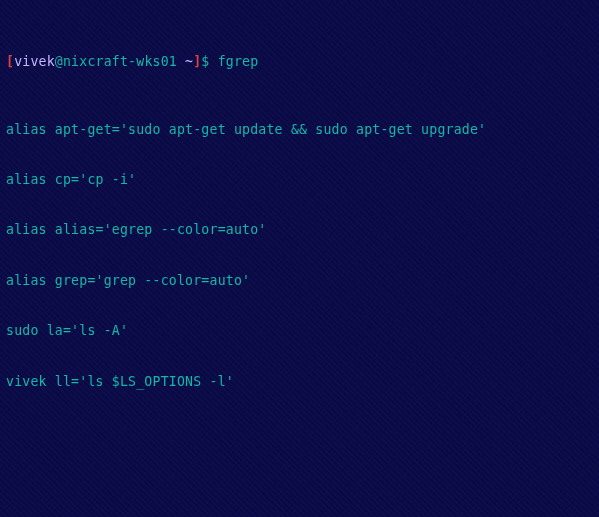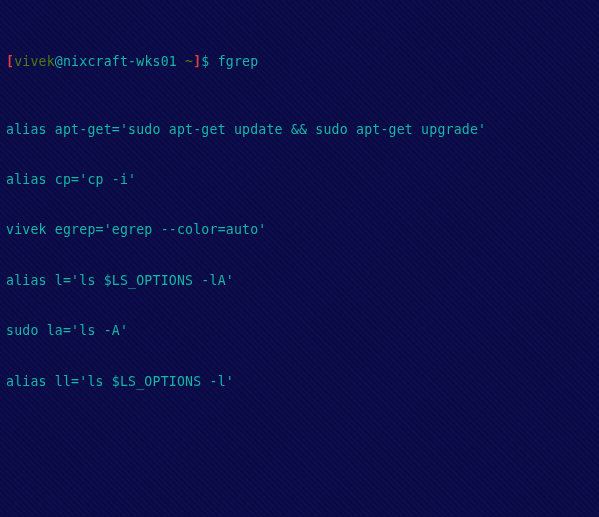--- a/index.html
+++ b/index.html
@@ -22,7 +22,7 @@
   .term{white-space:pre-wrap;word-break:break-all}
   .line{display:block}
   .red{color:#e04040;font-weight:bold}
-  .cyan{color:#4d7c0f}
+  .cyan{color:#c4b5fd}
   .txt{color:#14b8a6}
 </style>
 </head>

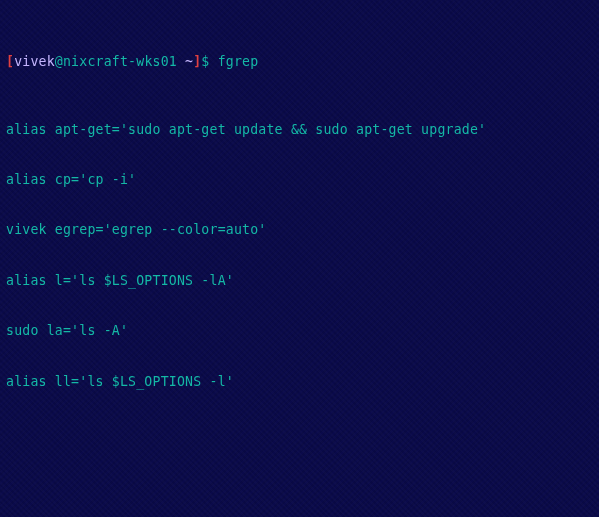--- a/index.html
+++ b/index.html
@@ -34,7 +34,7 @@
 
   <span class="line txt">alias apt-get='sudo apt-get update &amp;&amp; sudo apt-get upgrade'</span>
   <span class="line txt">alias cp='cp -i'</span>
-  <span class="line txt">vivek egrep='egrep --color=auto'</span>
+  <span class="line txt">alias alias='egrep --color=auto'</span>
   <span class="line txt">alias l='ls $LS_OPTIONS -lA'</span>
   <span class="line txt">sudo la='ls -A'</span>
   <span class="line txt">alias ll='ls $LS_OPTIONS -l'</span>

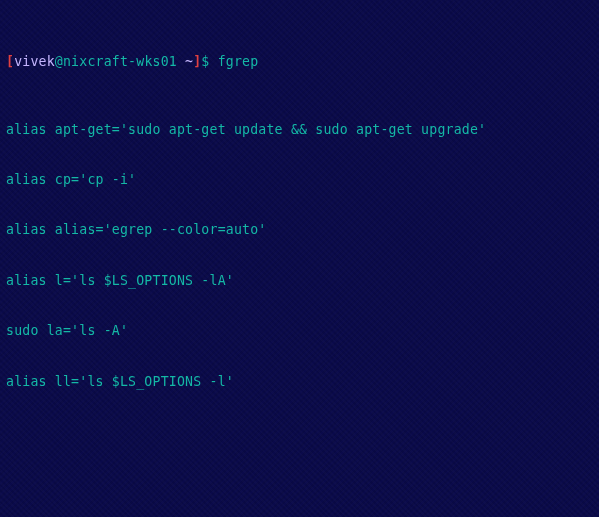--- a/index.html
+++ b/index.html
@@ -35,6 +35,7 @@
   <span class="line txt">alias apt-get='sudo apt-get update &amp;&amp; sudo apt-get upgrade'</span>
   <span class="line txt">alias cp='cp -i'</span>
   <span class="line txt">alias alias='egrep --color=auto'</span>
+  <span class="line txt">alias grep='grep --color=auto'</span>
   <span class="line txt">alias l='ls $LS_OPTIONS -lA'</span>
   <span class="line txt">sudo la='ls -A'</span>
   <span class="line txt">alias ll='ls $LS_OPTIONS -l'</span>

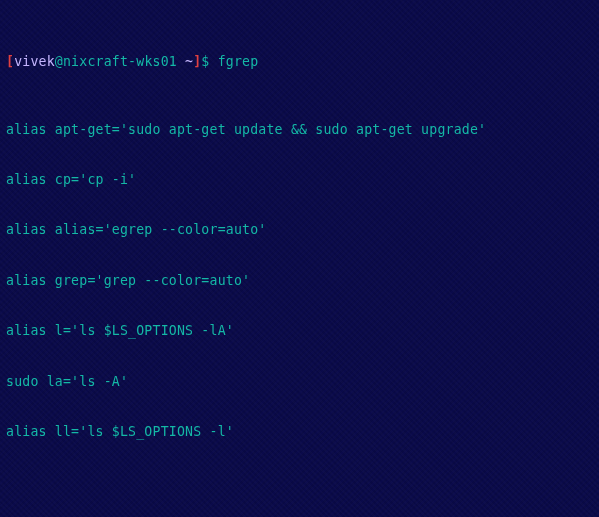--- a/index.html
+++ b/index.html
@@ -36,7 +36,6 @@
   <span class="line txt">alias cp='cp -i'</span>
   <span class="line txt">alias alias='egrep --color=auto'</span>
   <span class="line txt">alias grep='grep --color=auto'</span>
-  <span class="line txt">alias l='ls $LS_OPTIONS -lA'</span>
   <span class="line txt">sudo la='ls -A'</span>
   <span class="line txt">alias ll='ls $LS_OPTIONS -l'</span>
   

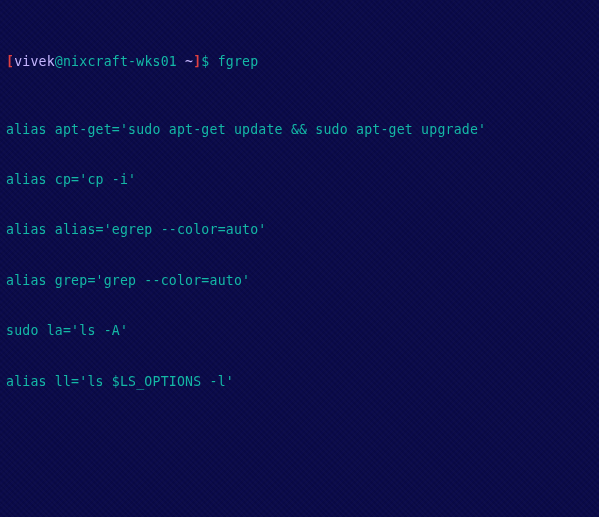--- a/index.html
+++ b/index.html
@@ -37,7 +37,7 @@
   <span class="line txt">alias alias='egrep --color=auto'</span>
   <span class="line txt">alias grep='grep --color=auto'</span>
   <span class="line txt">sudo la='ls -A'</span>
-  <span class="line txt">alias ll='ls $LS_OPTIONS -l'</span>
+  <span class="line txt">vivek ll='ls $LS_OPTIONS -l'</span>
   
   
   

